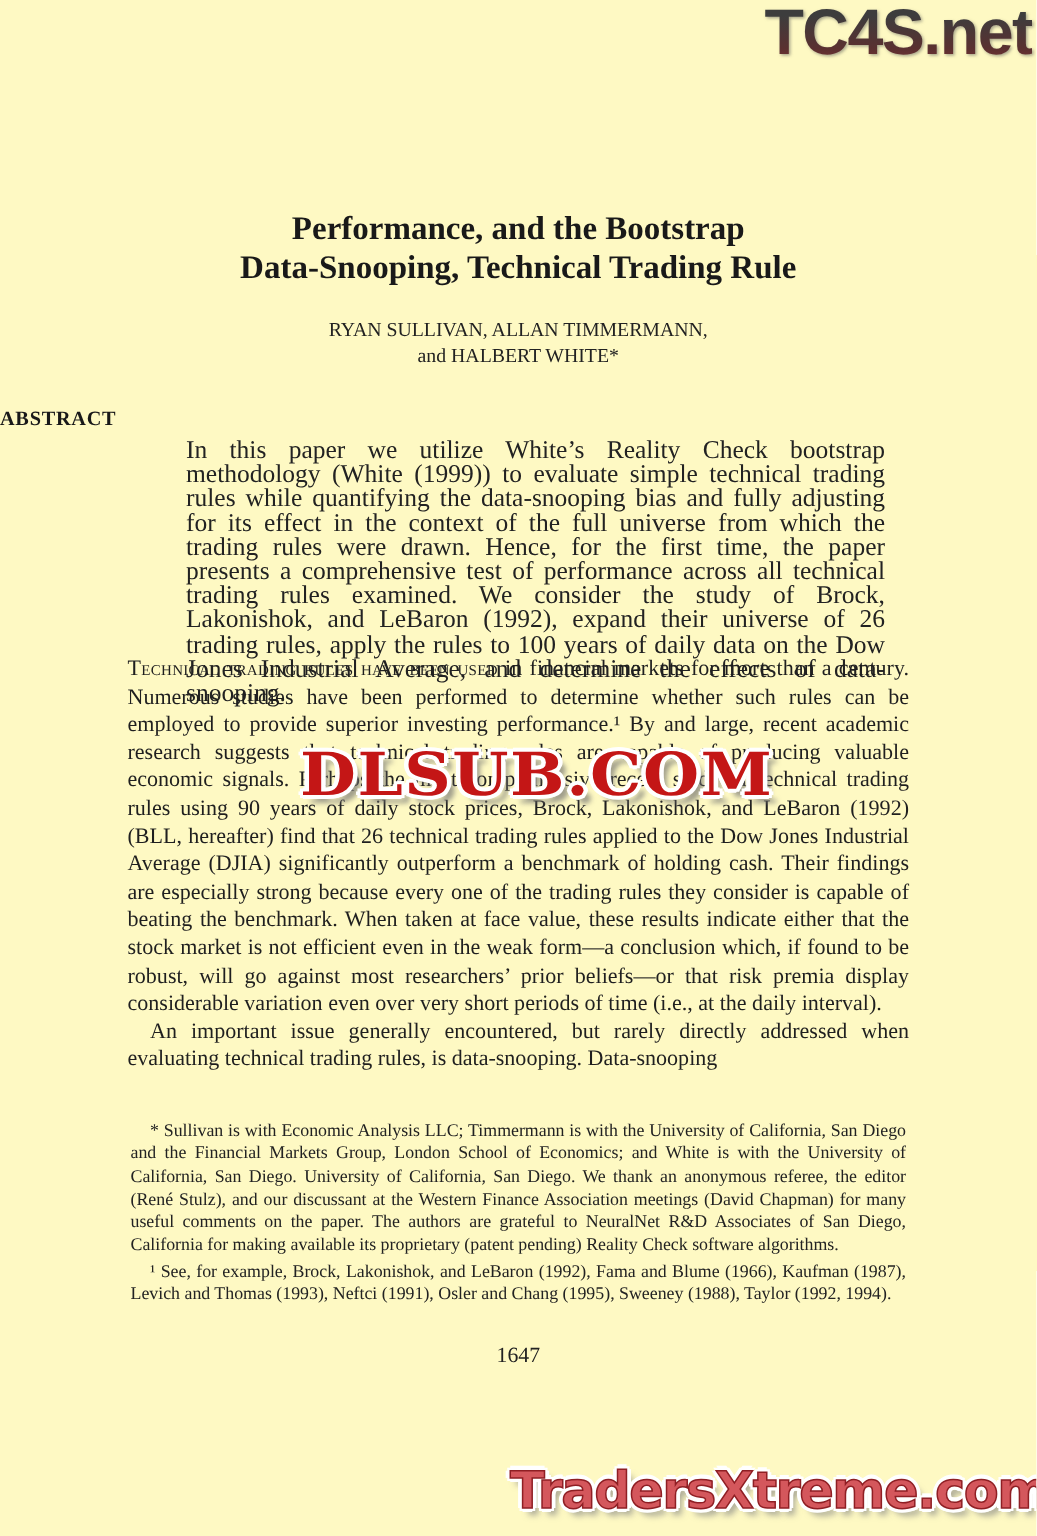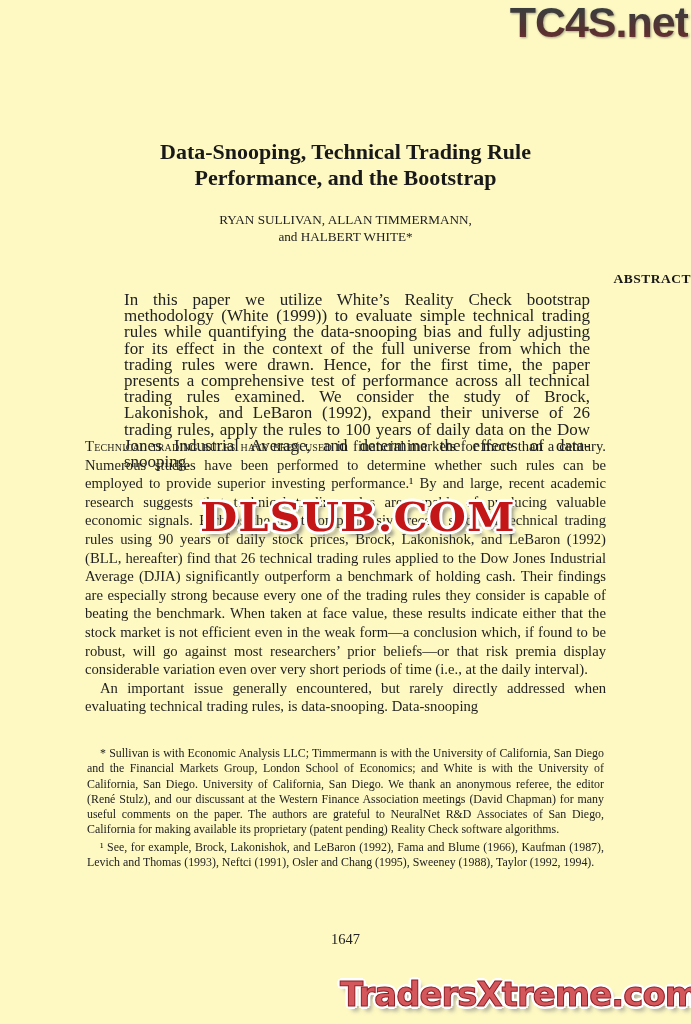--- a/index.html
+++ b/index.html
@@ -92,8 +92,8 @@
 
 
   <div class="paper-title">
+    <div>Performance, and the Bootstrap</div>
     <div>Data-Snooping, Technical Trading Rule</div>
-    <div>Performance, and the Bootstrap</div>
   </div>
 
   <div class="authors">

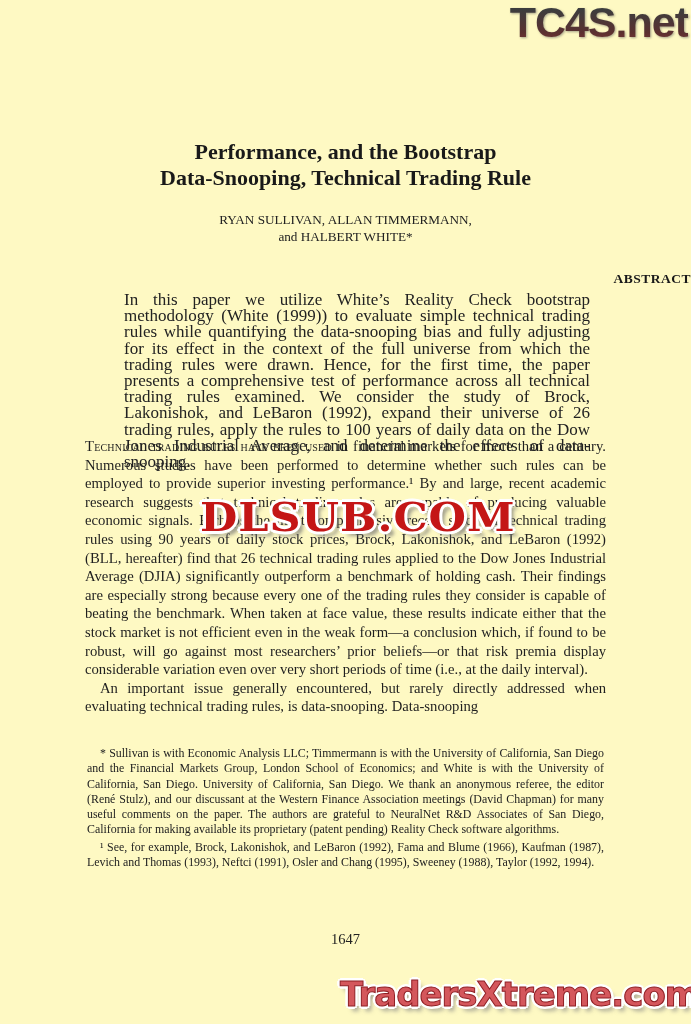--- a/index.html
+++ b/index.html
@@ -26,7 +26,7 @@
   }
   .abstract-heading{
     position:absolute;left:0;top:271px;width:691px;
-    text-align:right;font-weight:bold;font-size:13.5px;letter-spacing:.5px;color:#191919;
+    text-align:left;font-weight:bold;font-size:13.5px;letter-spacing:.5px;color:#191919;
   }
   .abstract-text{
     position:absolute;left:124px;top:292px;width:466px;

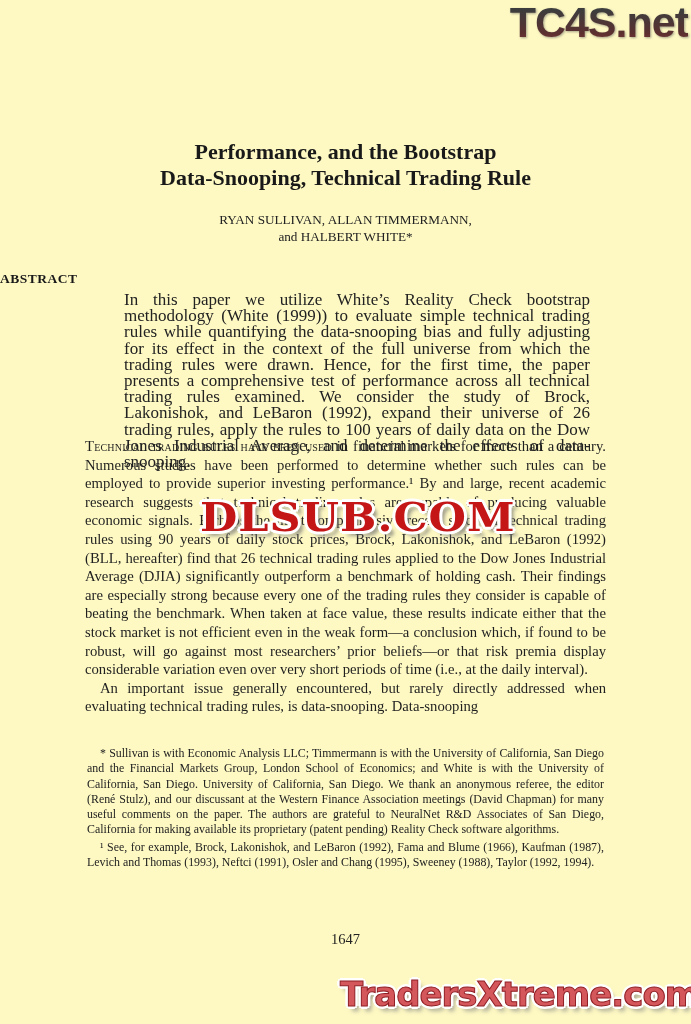--- a/index.html
+++ b/index.html
@@ -45,7 +45,7 @@
   }
   .footnotes p{margin:2px;text-indent:13px;}
   .page-number{
-    position:absolute;left:0;top:931px;width:691px;
+    position:absolute;left:0;top:896px;width:691px;
     text-align:center;font-size:14.5px;color:#222;
   }
   

